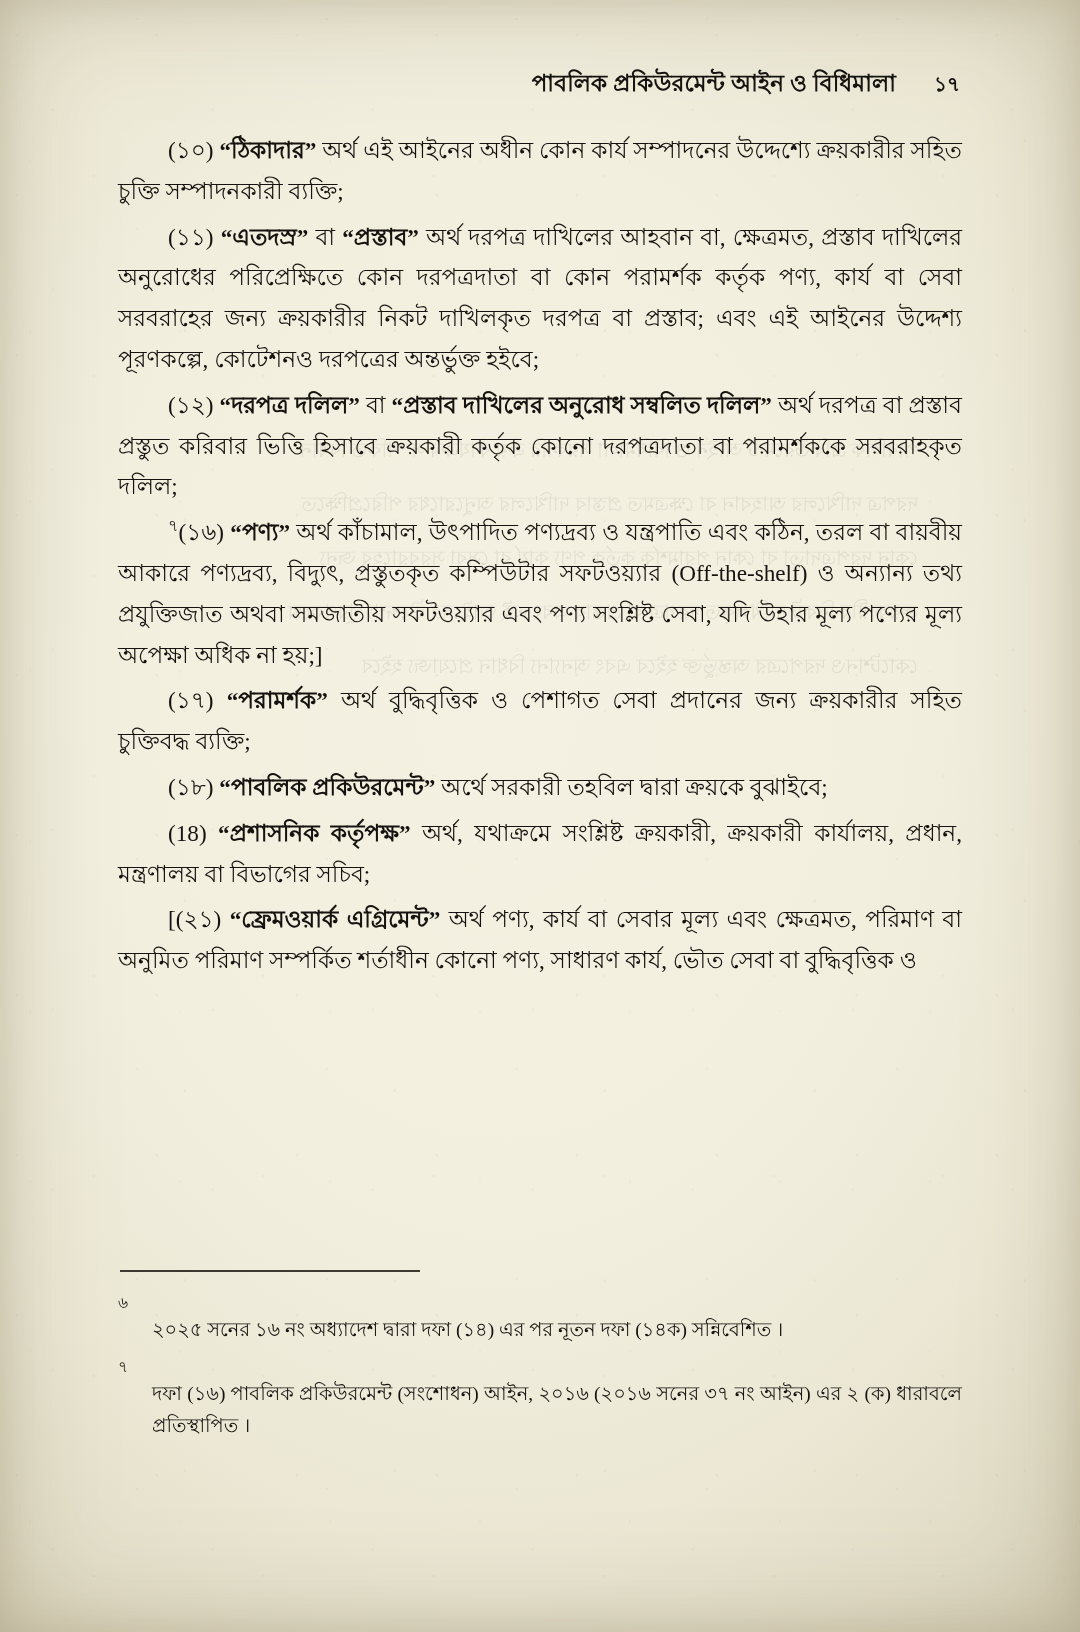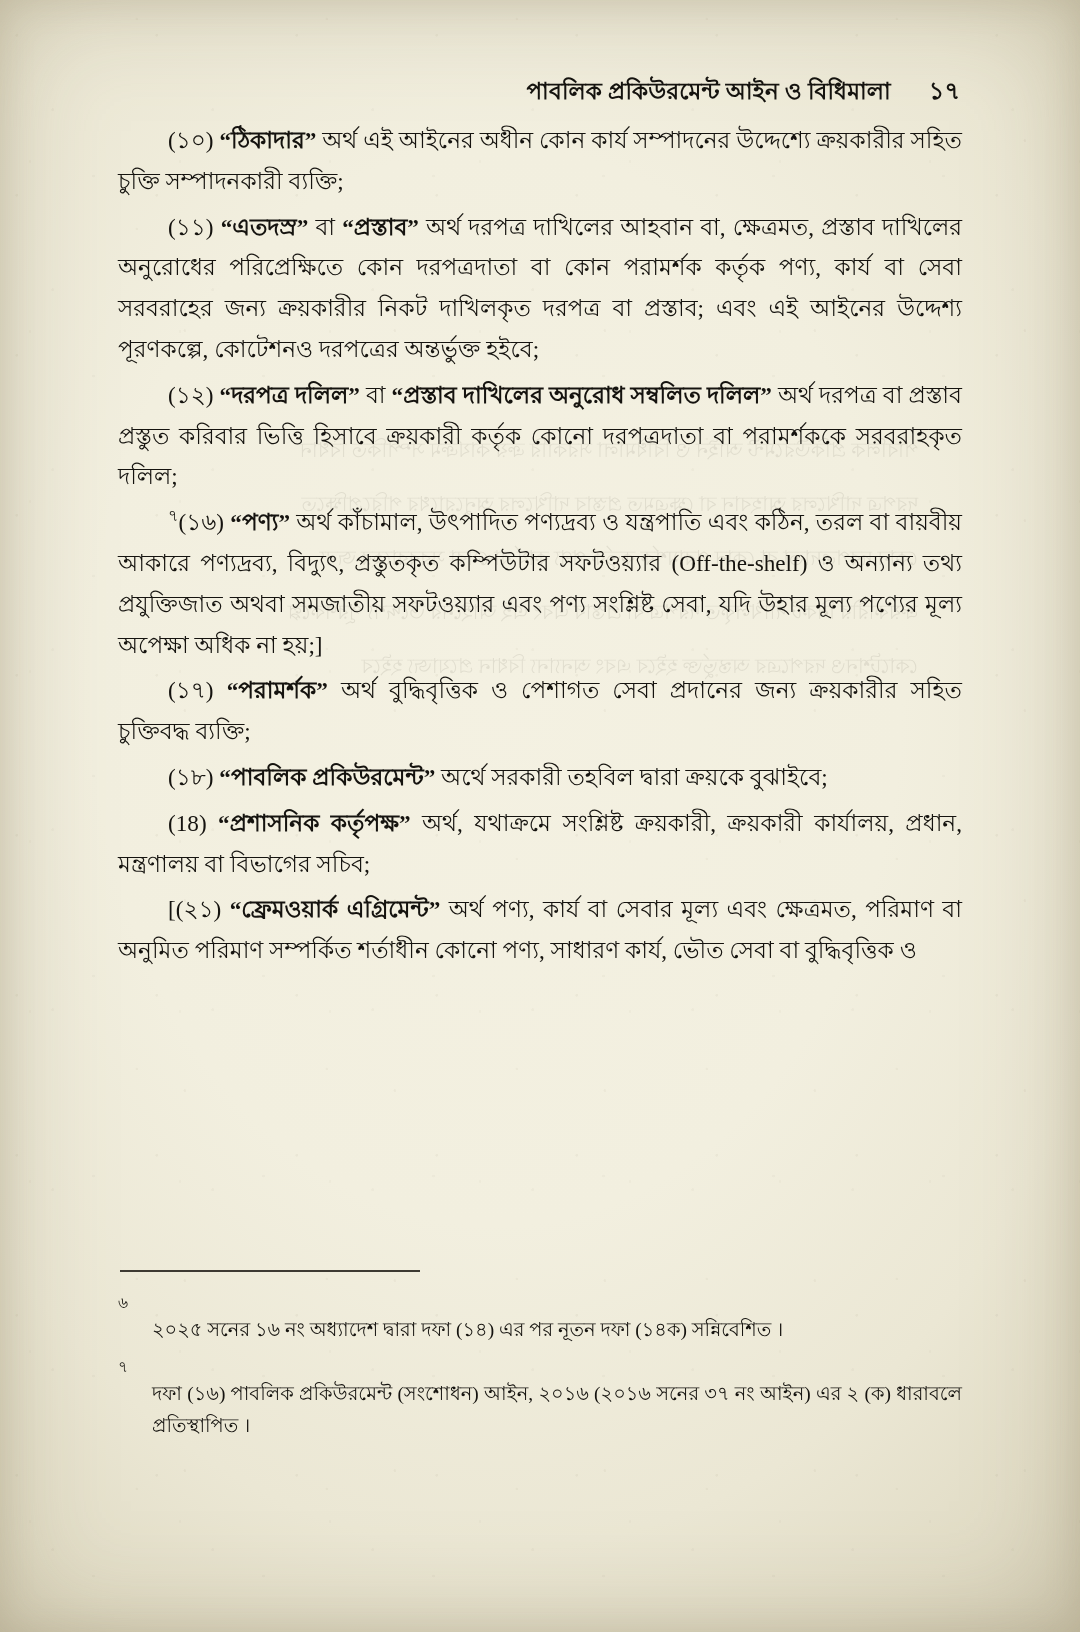--- a/index.html
+++ b/index.html
@@ -62,7 +62,7 @@
   .content {
     position: relative;
     z-index: 3;
-    padding: 16px 118px;
+    padding: 9px 118px;
   }
 
   

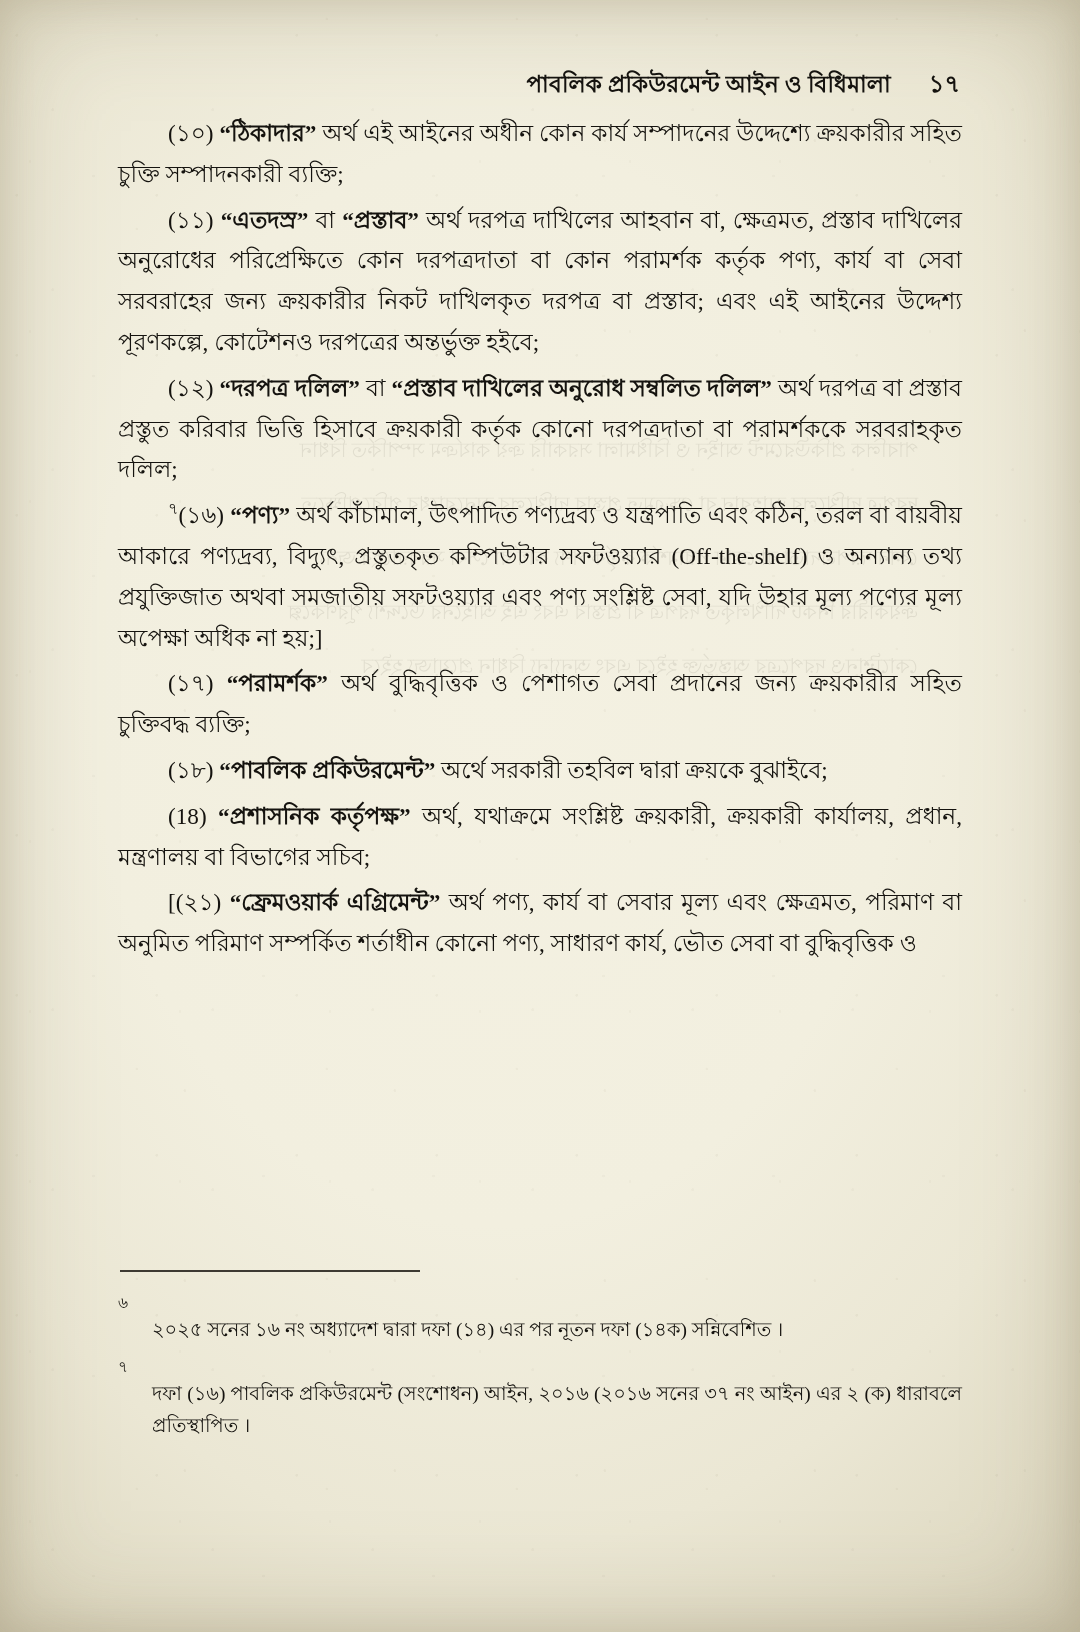--- a/index.html
+++ b/index.html
@@ -82,7 +82,7 @@
   }
   .page-number {
     font-weight: bold;
-    font-size: 24px;
+    font-size: 20px;
   }
 
   

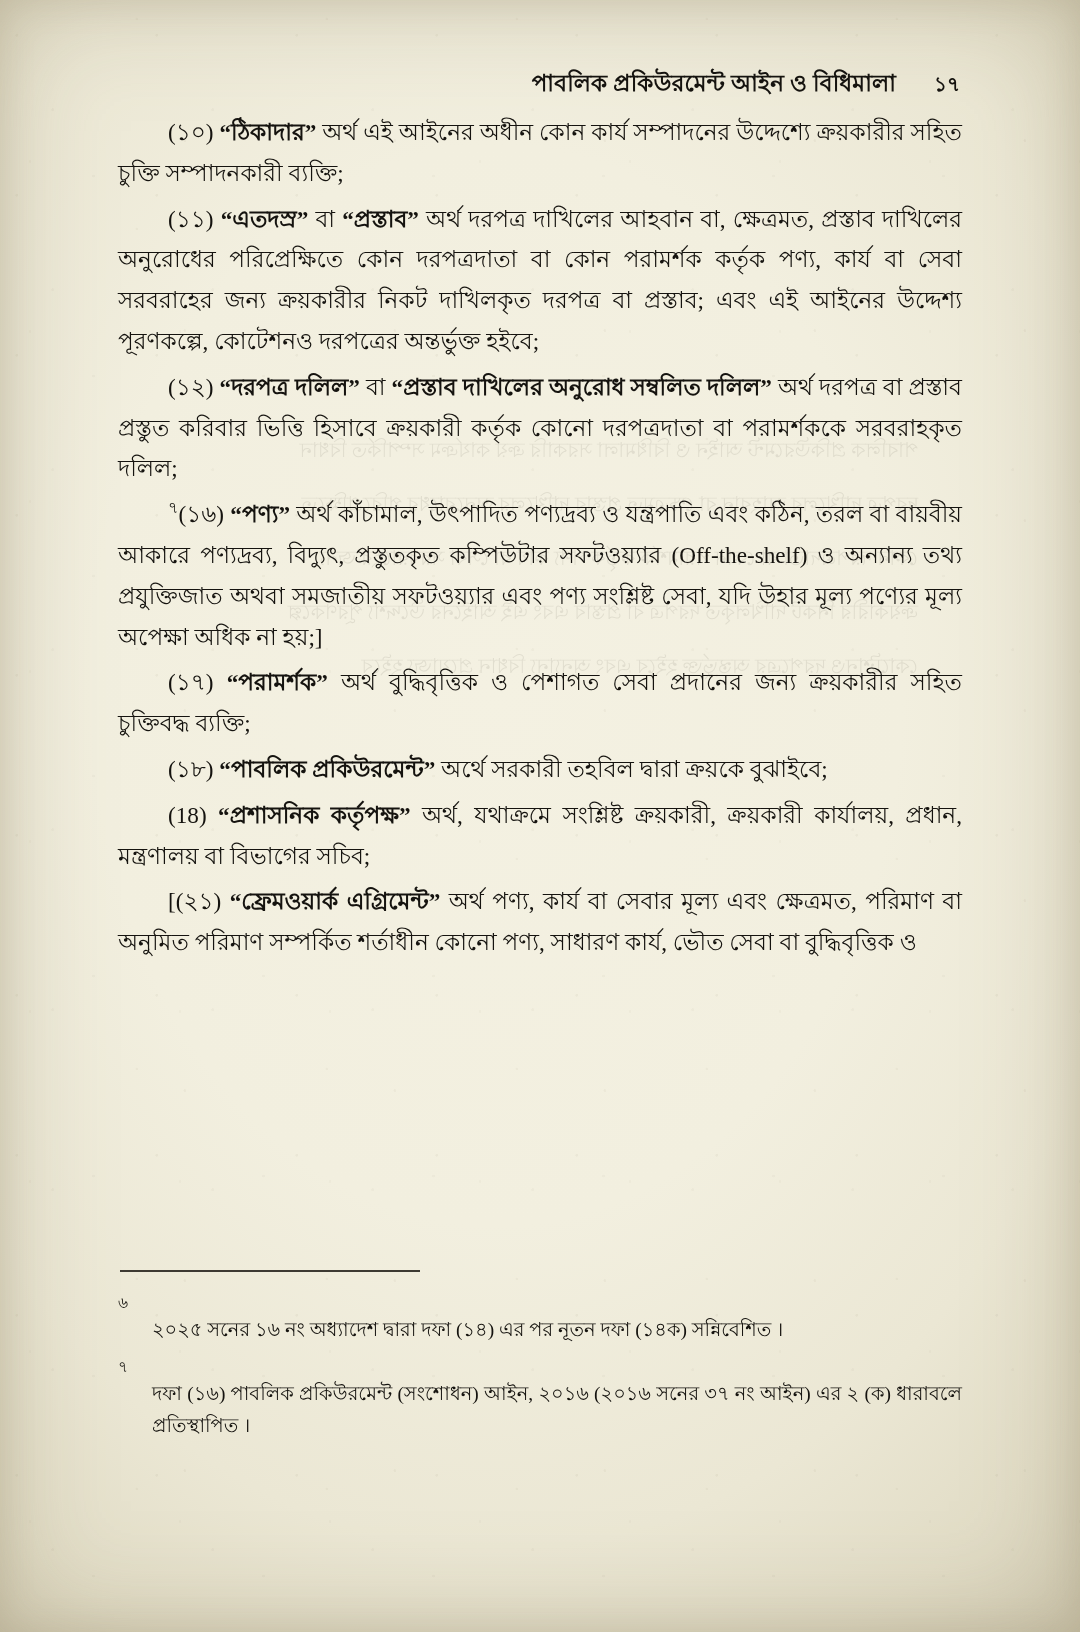--- a/index.html
+++ b/index.html
@@ -87,7 +87,7 @@
 
   
   .body {
-    margin-top: 8px;
+    margin-top: 26px;
     font-size: 23.2px;
     line-height: 40.8px;
     text-align: justify;

